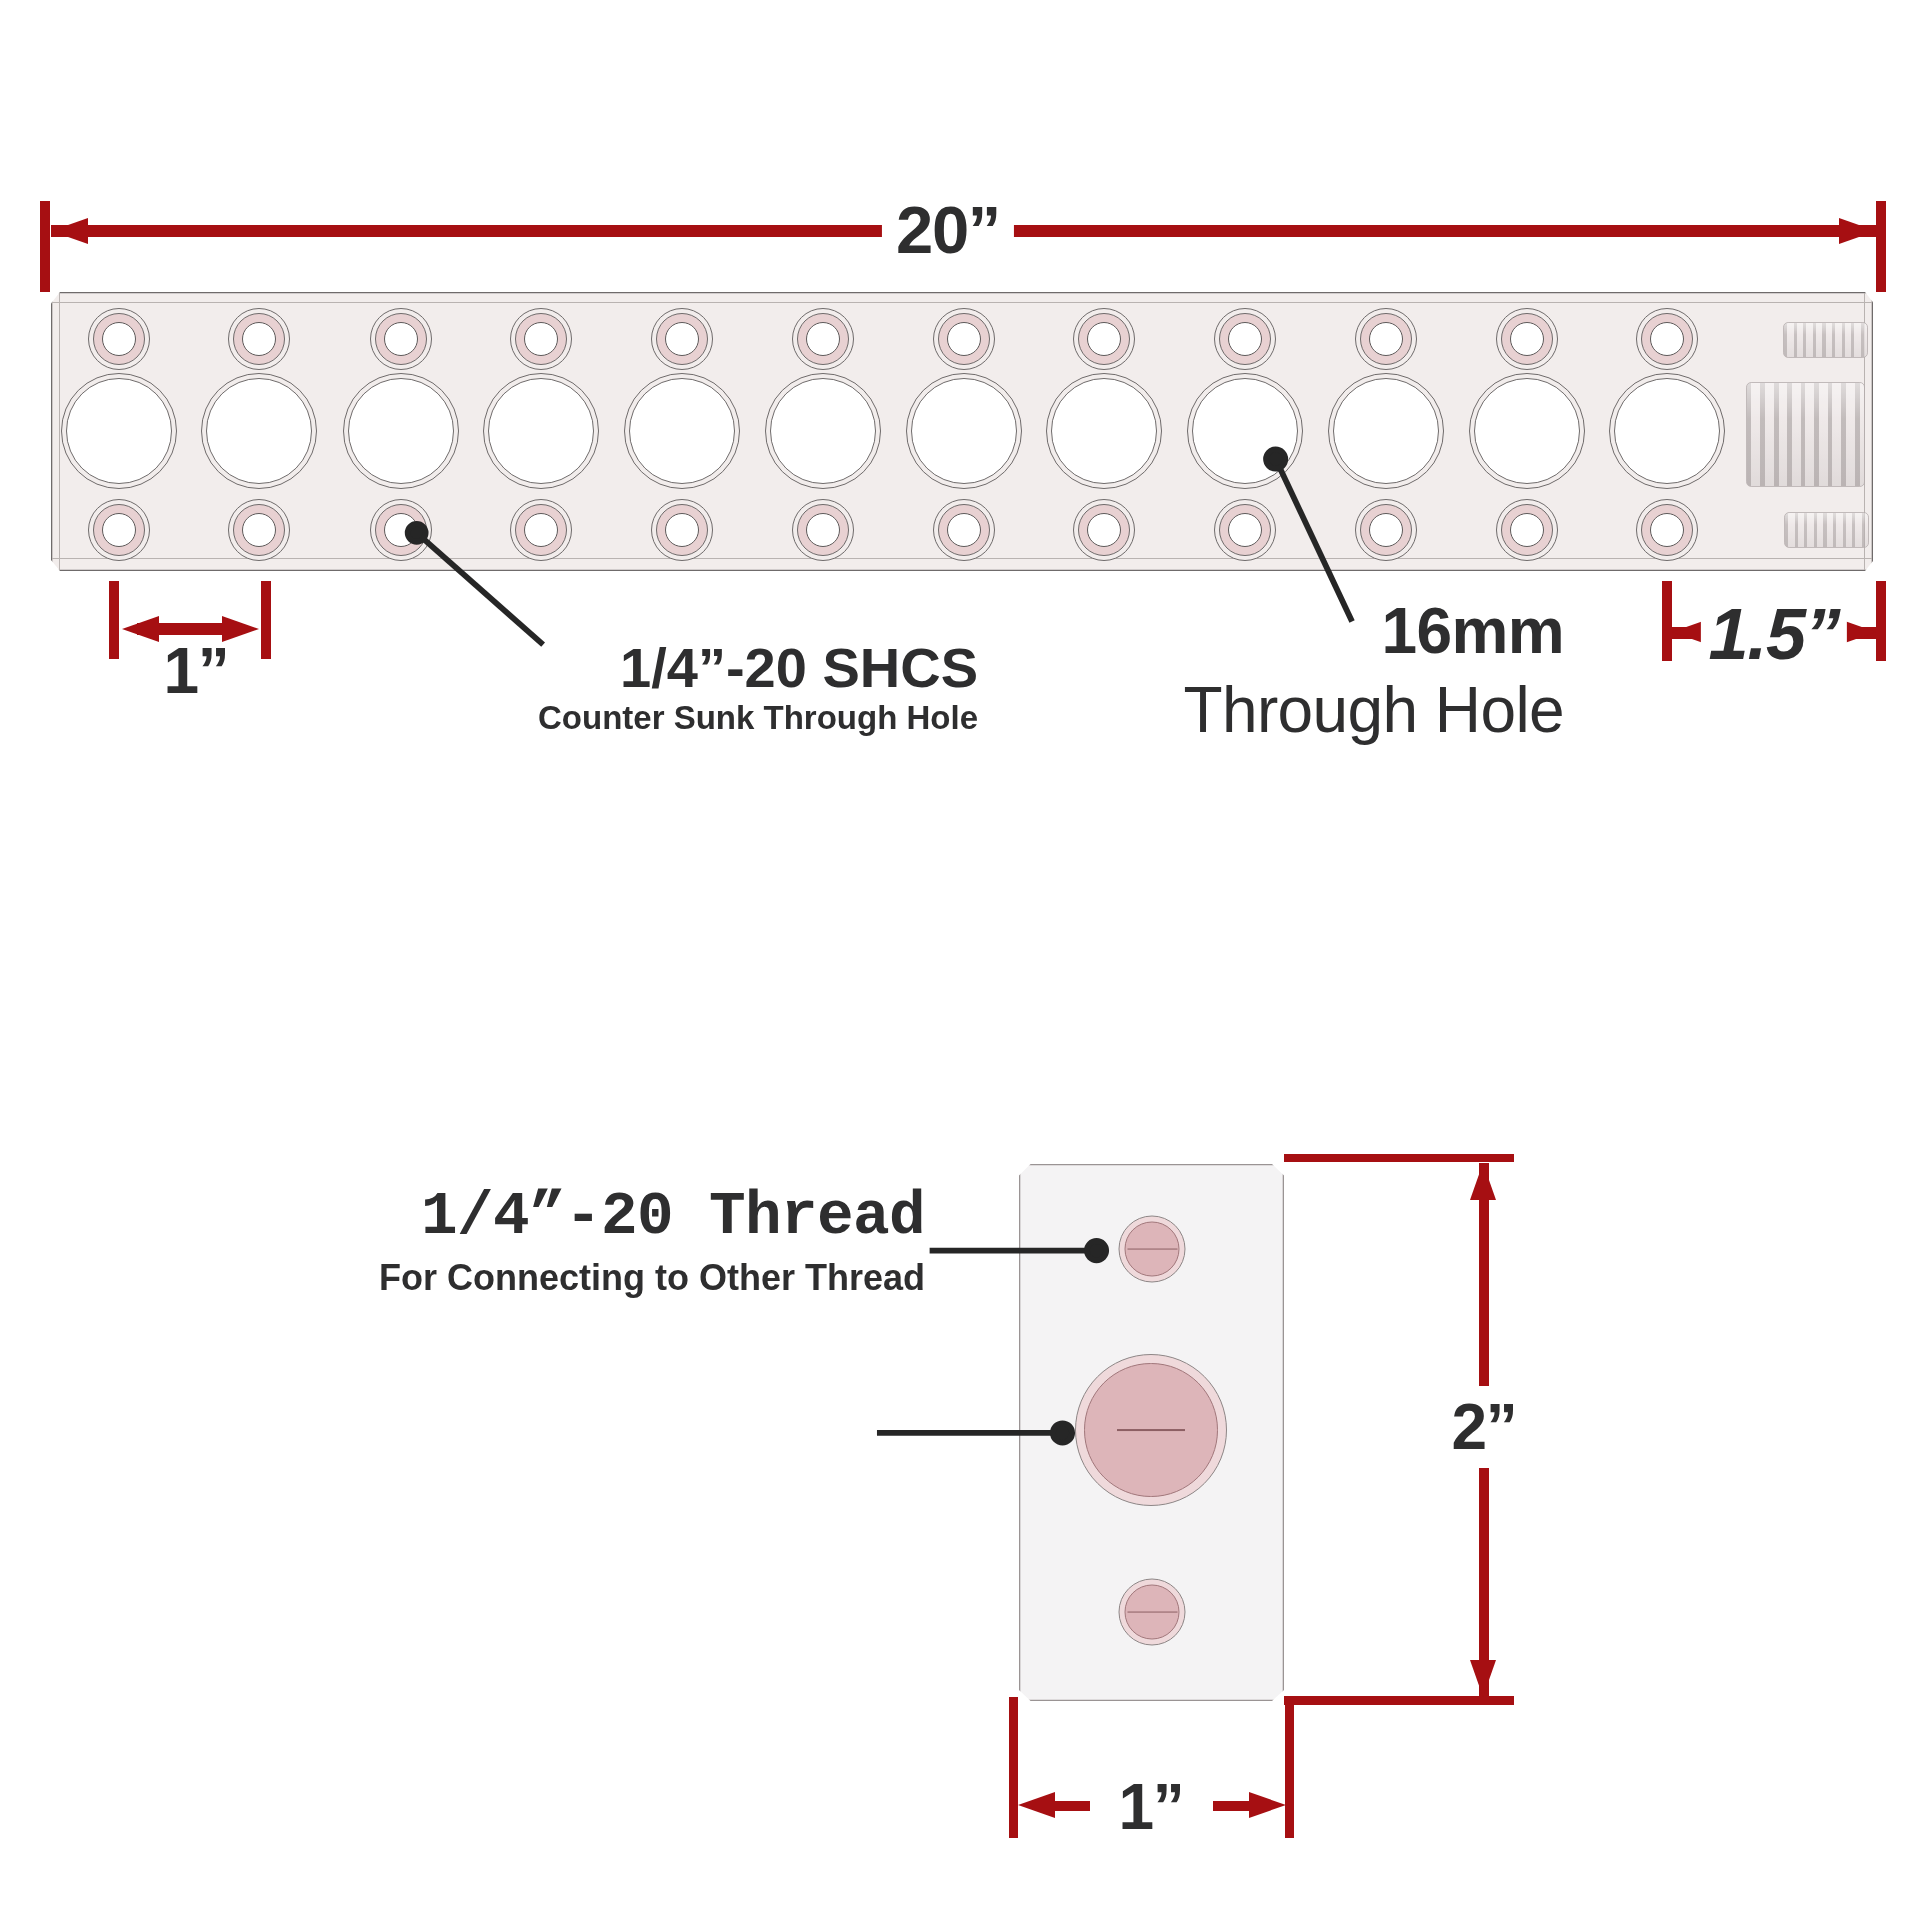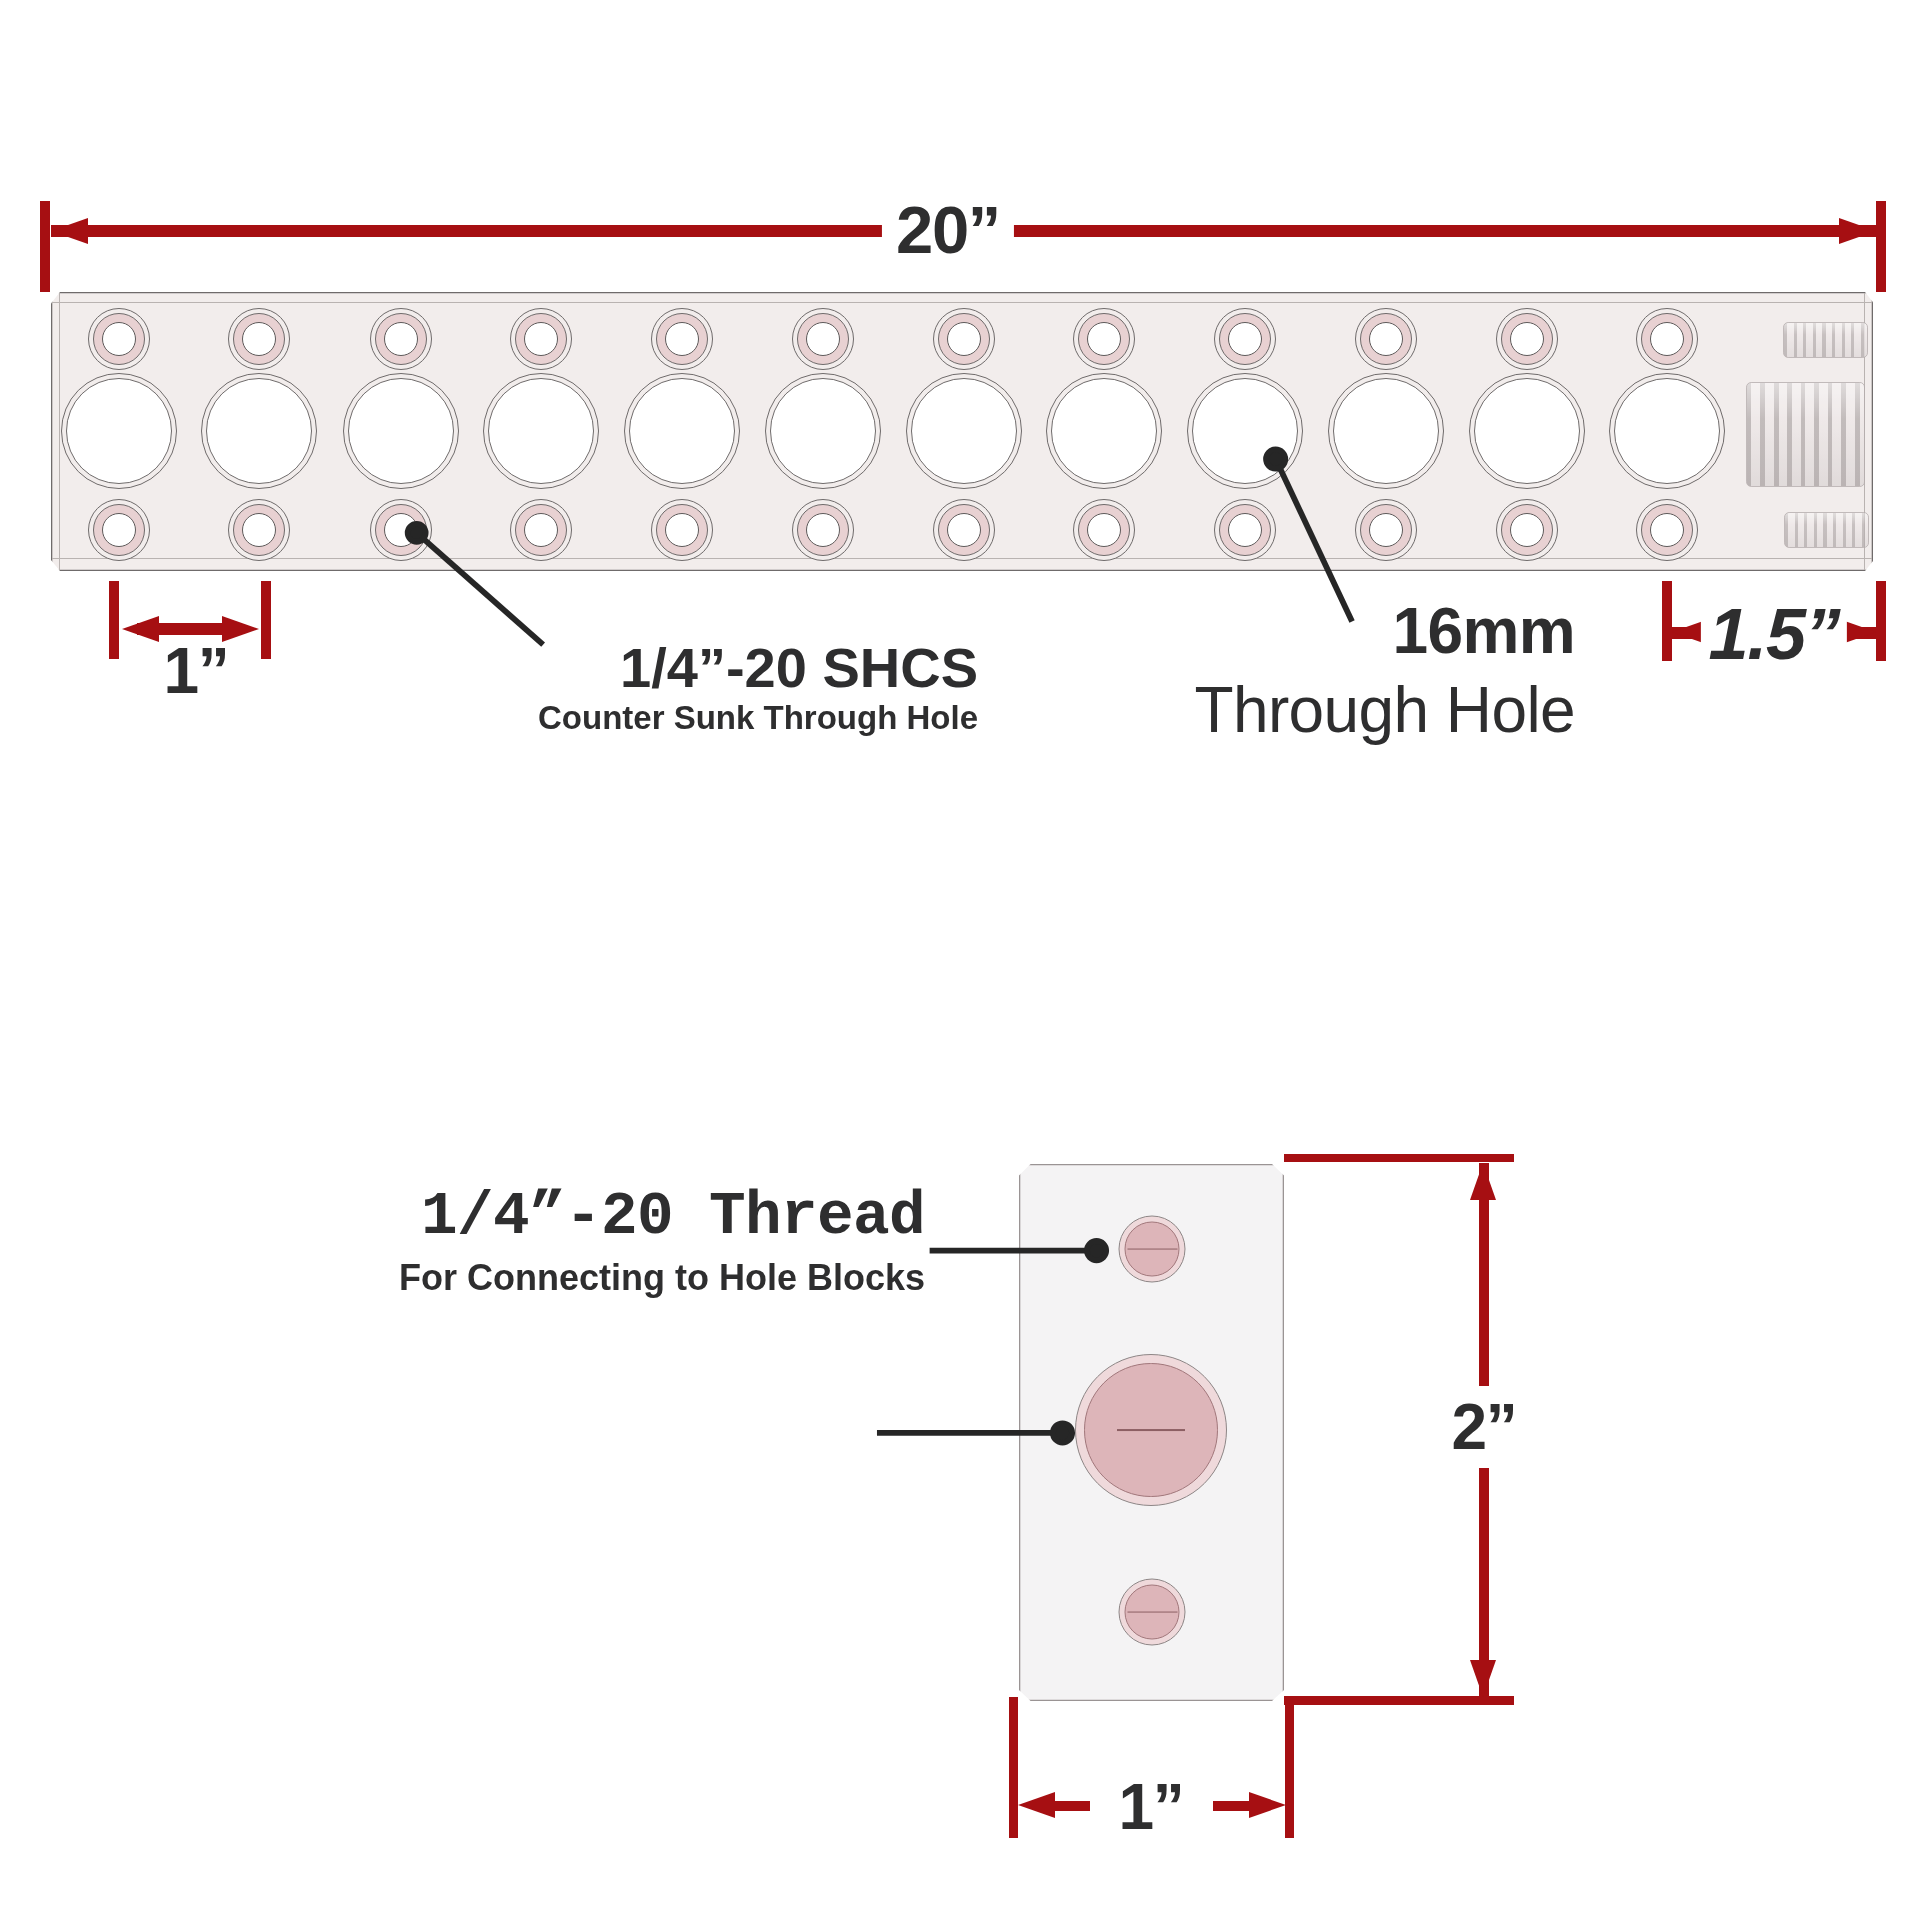--- a/index.html
+++ b/index.html
@@ -208,7 +208,7 @@
     <div class="c-title">1/4”-20 SHCS</div>
     <div class="c-sub">Counter Sunk Through Hole</div>
   </div>
-  <div class="callout" id="callout-16mm" style="right:351px;top:598px;">
+  <div class="callout" id="callout-16mm" style="right:362px;top:598px;">
     <div class="c-title">16mm</div>
     <div class="c-title2">Through Hole</div>
   </div>

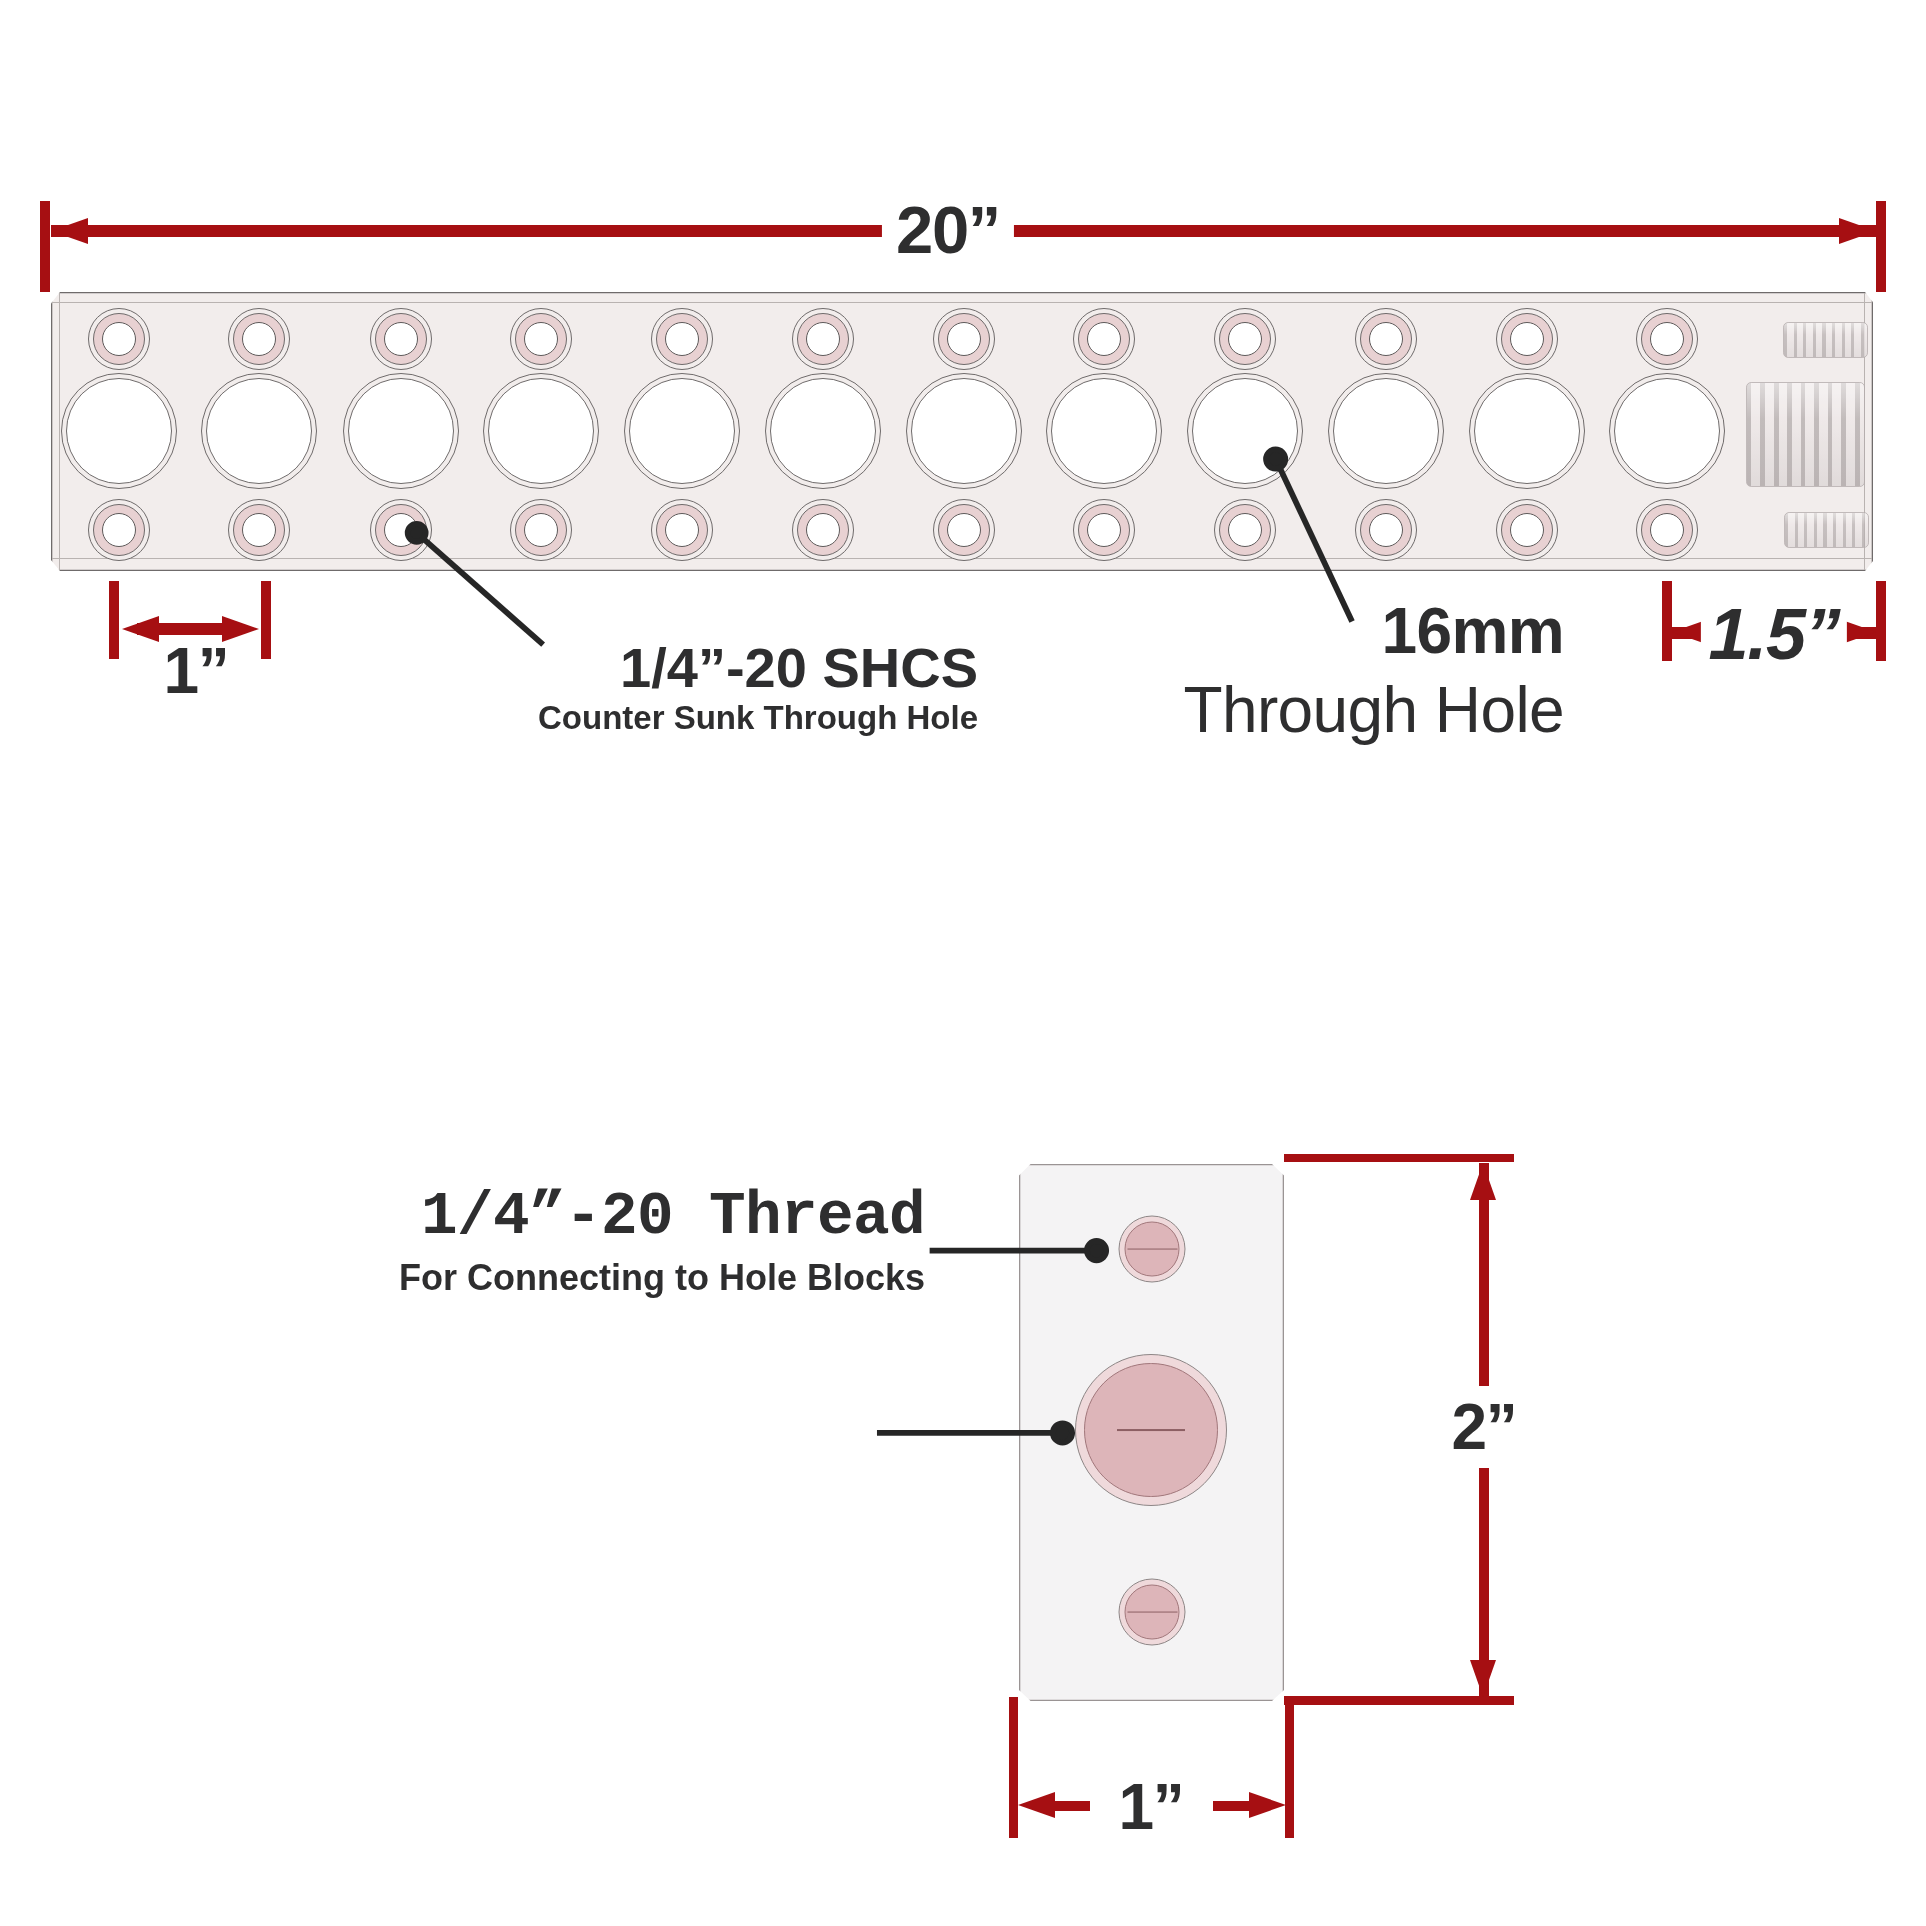--- a/index.html
+++ b/index.html
@@ -249,7 +249,7 @@
 
   <div class="callout" id="callout-quarter" style="right:1001px;top:1185px;">
     <div class="c-title">1/4”-20 Thread</div>
-    <div class="c-sub">For Connecting to Hole Blocks</div>
+    <div class="c-sub">For Connecting to Other Thread</div>
   </div>
 
   <svg class="abs" width="1926" height="1926" style="left:0;top:0;pointer-events:none;" viewBox="0 0 3000 3000">

